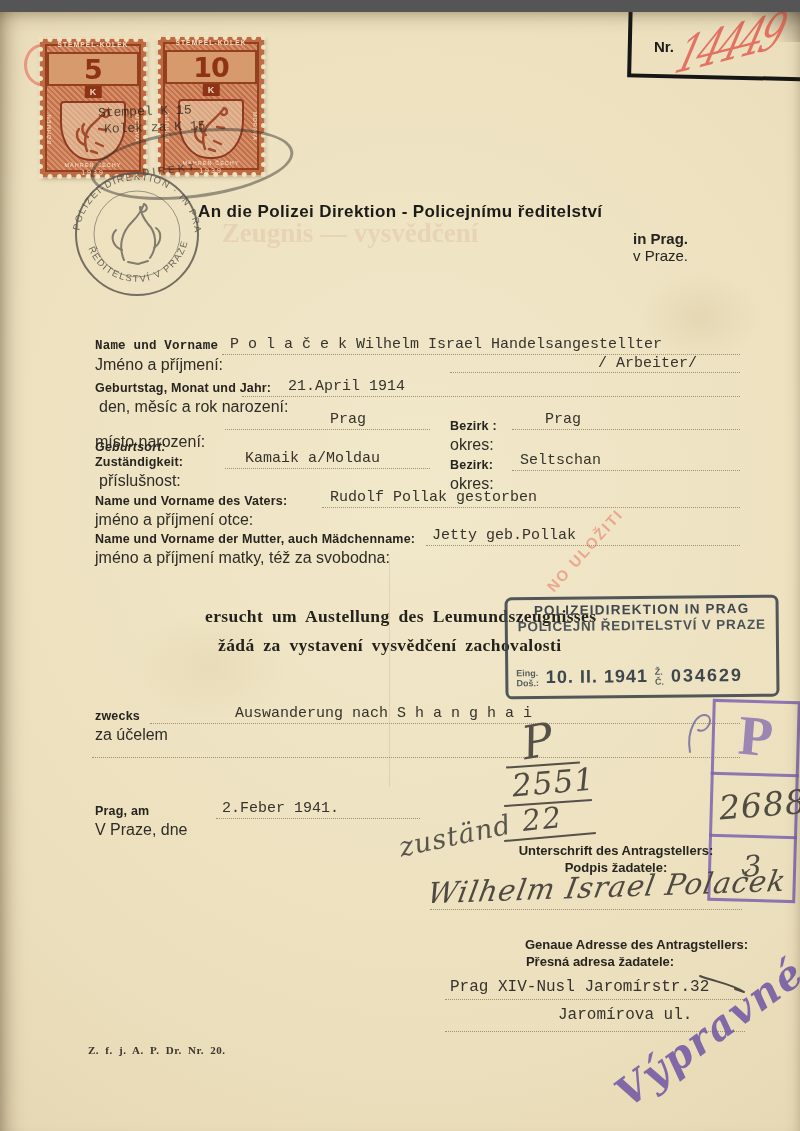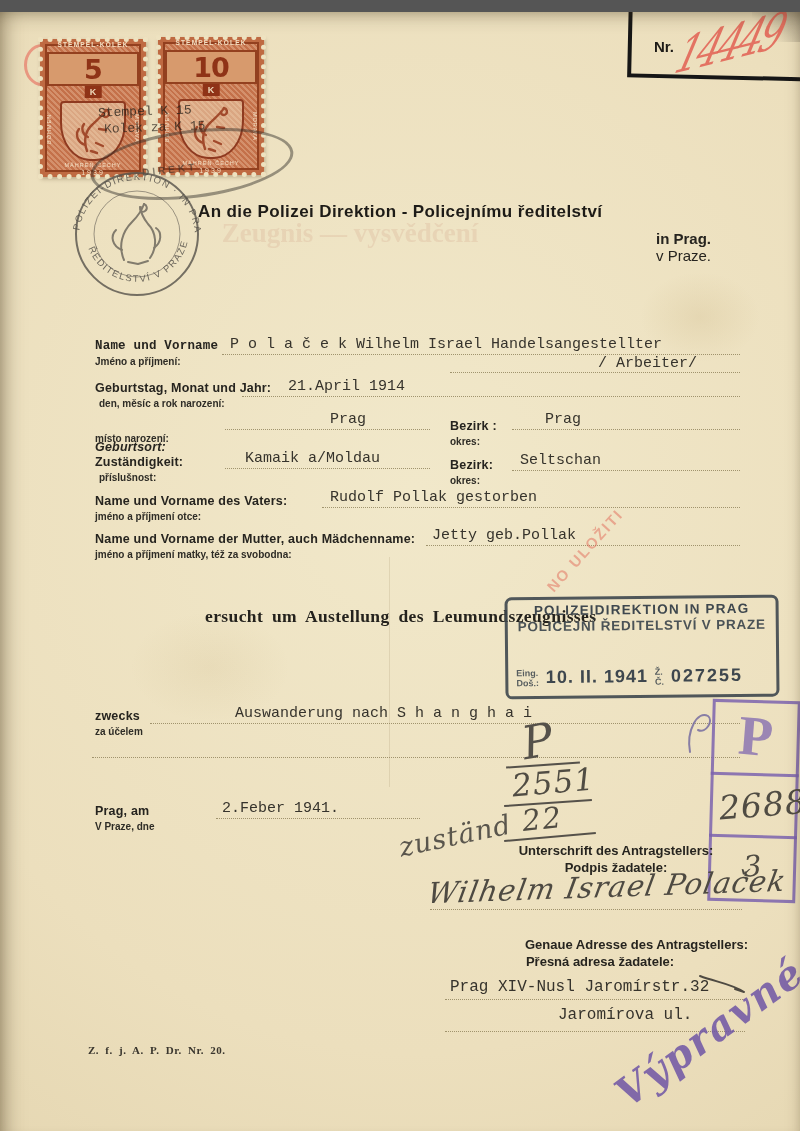--- a/index.html
+++ b/index.html
@@ -145,7 +145,7 @@
   <div class="a serifb" style="left:115px;top:206px;width:470px;text-align:center;font-size:27px;color:rgba(200,140,115,.18);filter:blur(.7px);transform:scaleY(1.05);">Zeugnis — vysvědčení</div>
 
   <div class="a" style="left:198px;top:190px;font-size:17px;font-weight:bold;letter-spacing:.4px;color:#1d1b17;white-space:nowrap;">An die Polizei Direktion - Policejnímu ředitelství</div>
-  <div class="a" style="left:519px;top:218px;width:192px;text-align:right;">
+  <div class="a" style="left:496px;top:218px;width:192px;text-align:right;">
     <div style="font-size:15px;font-weight:bold;">in Prag.</div>
     <div style="font-size:15px;font-weight:normal;">v Praze.</div>
   </div>

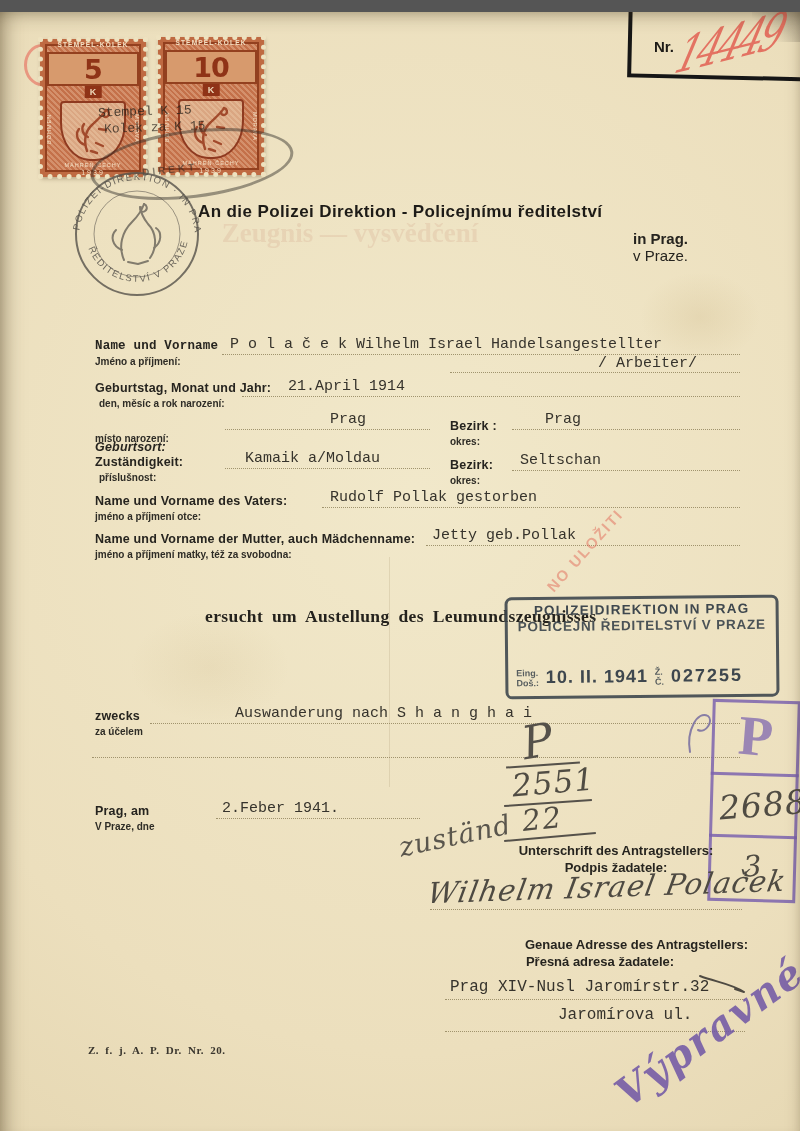--- a/index.html
+++ b/index.html
@@ -11,7 +11,7 @@
                inset 0 14px 20px -14px rgba(70,55,30,.45), inset 0 -12px 18px -14px rgba(70,55,30,.3);}
   .a{position:absolute;}
   .lblde{font-weight:bold;font-size:12.5px;letter-spacing:.2px;color:#26241f;white-space:nowrap;}
-  .lblcs{font-weight:bold;font-size:10px;color:#2e2c26;white-space:nowrap;}
+  .lblcs{font-weight:normal;font-size:16px;color:#2e2c26;white-space:nowrap;}
   .typed{font-family:"Liberation Mono","DejaVu Sans Mono",monospace;font-size:15px;color:#36332c;white-space:nowrap;}
   .dot{border-bottom:1.5px dotted #93865f;height:0;opacity:.85;}
   .hw{font-family:"DejaVu Serif",serif;font-style:italic;color:#504c43;white-space:nowrap;}

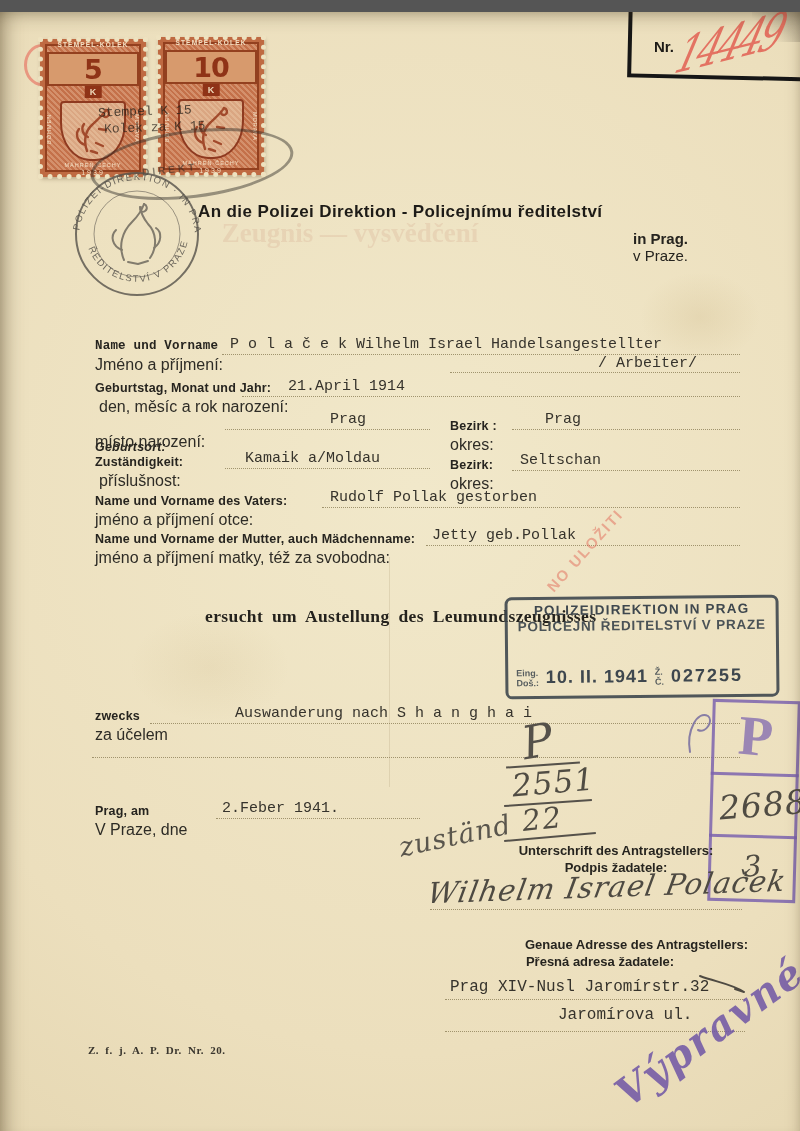--- a/index.html
+++ b/index.html
@@ -193,6 +193,7 @@
   <div class="a" style="left:556px;top:566px;font-size:15px;font-weight:bold;letter-spacing:2px;color:rgba(225,90,75,.45);transform:rotate(-48deg);transform-origin:left bottom;white-space:nowrap;">NO ULOŽITI</div>
 
   <div class="a serifb" style="left:205px;top:594px;font-size:17.5px;letter-spacing:.4px;word-spacing:4px;color:#24221d;white-space:nowrap;">ersucht um Austellung des Leumundszeugnisses</div>
+  <div class="a serifb" style="left:218px;top:623px;font-size:17.5px;letter-spacing:.4px;word-spacing:4px;color:#24221d;white-space:nowrap;">žádá za vystavení vysvědčení zachovalosti</div>
 
   <div class="a boxstamp" style="left:505px;top:584px;">
     <div class="bs-l1">POLIZEIDIREKTION IN PRAG</div>

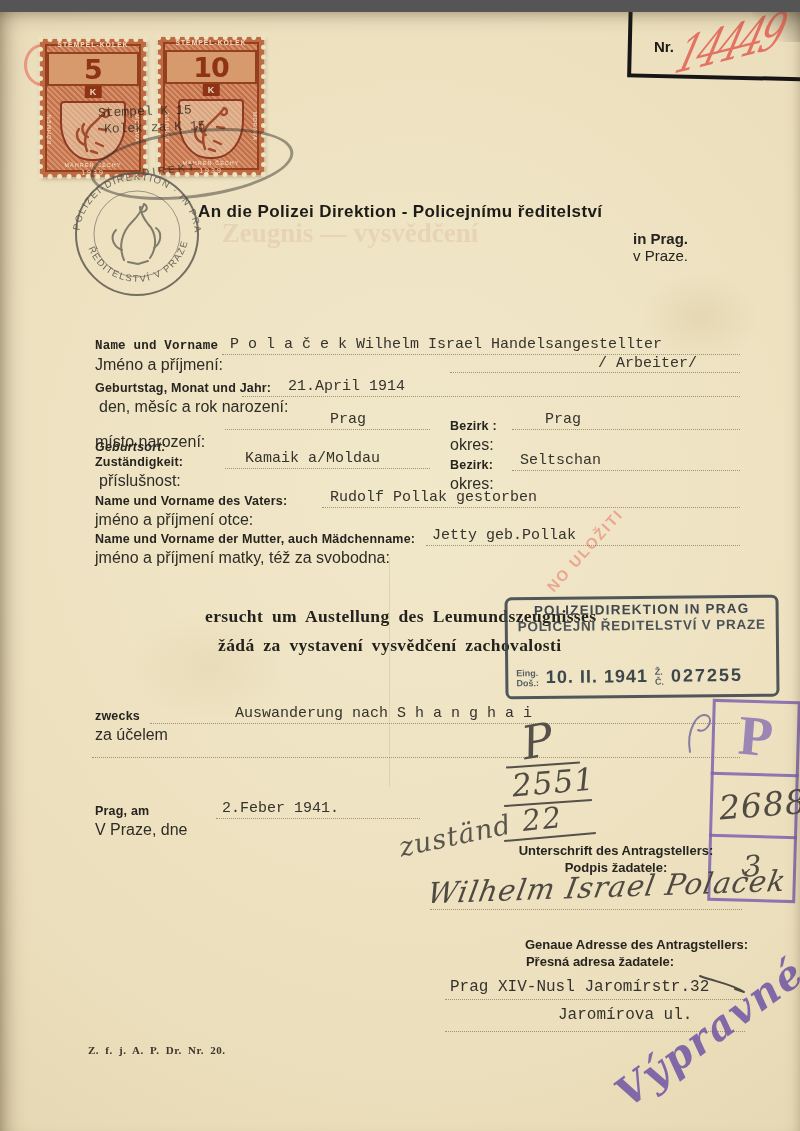--- a/index.html
+++ b/index.html
@@ -208,7 +208,7 @@
         <span>Ž.</span>
         <span>Č.</span>
       </div>
-      <div class="bs-num">027255</div>
+      <div class="bs-num">034629</div>
     </div>
   </div>
 

